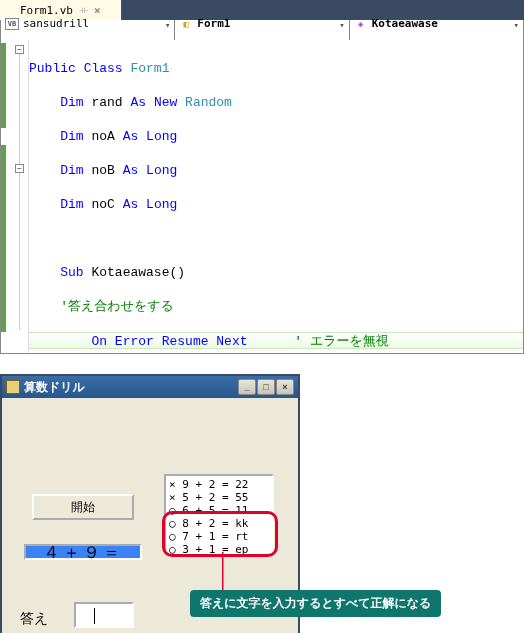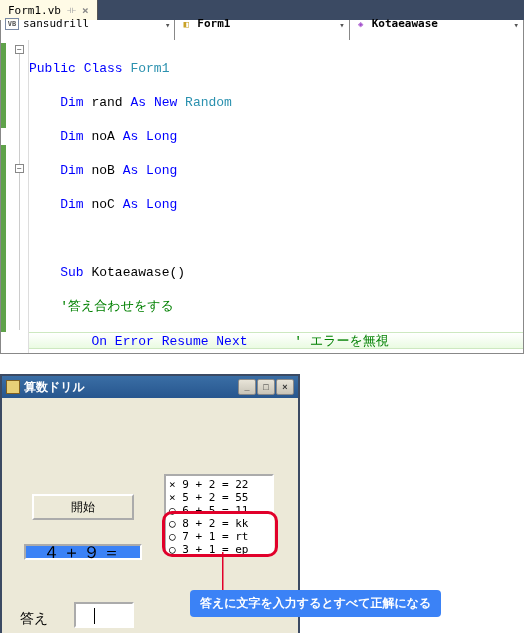--- a/index.html
+++ b/index.html
@@ -7,7 +7,7 @@
   
   
   .tab-bar { display: flex; height: 20px; background: #3b4a63; }
-  .tab { display: flex; align-items: center; padding: 0 8px; font-size: 11px; border-right: 1px solid #555; }
+  .tab { display: flex; align-items: center; padding: 0 20px; font-size: 11px; border-right: 1px solid #555; }
   .tab.active { background: #fffbe6; color: #000; }
   .tab.inactive { background: #4a5a7a; color: #fff; }
   .tab .pin { color: #aaa; margin-left: 6px; font-size: 10px; }

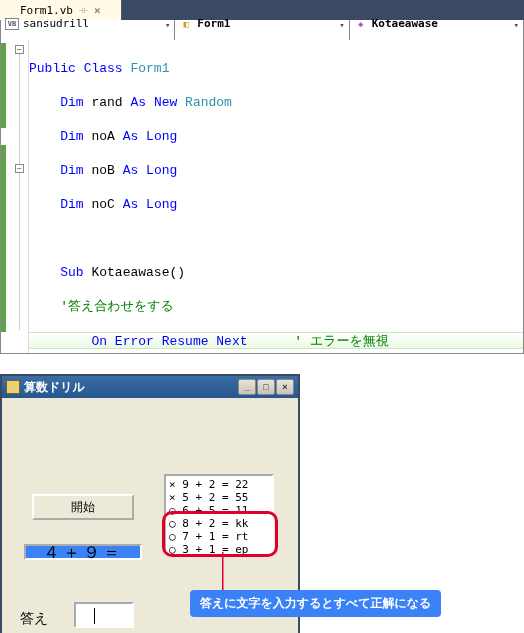--- a/index.html
+++ b/index.html
@@ -55,7 +55,7 @@
   .highlight-ring { position: absolute; left: 160px; top: 113px; width: 116px; height: 46px; border: 3px solid #e1002a; border-radius: 10px; pointer-events: none; }
   
   .callout-line { position: absolute; }
-  .callout-box { position: absolute; background: #3b82f6; color: #fff; font-size: 12px; padding: 5px 10px; border-radius: 4px; font-family: "MS Gothic", sans-serif; font-weight: bold; white-space: nowrap; }
+  .callout-box { position: absolute; background: #0f766e; color: #fff; font-size: 12px; padding: 5px 10px; border-radius: 4px; font-family: "MS Gothic", sans-serif; font-weight: bold; white-space: nowrap; }
 </style>
 </head>
 <body>

